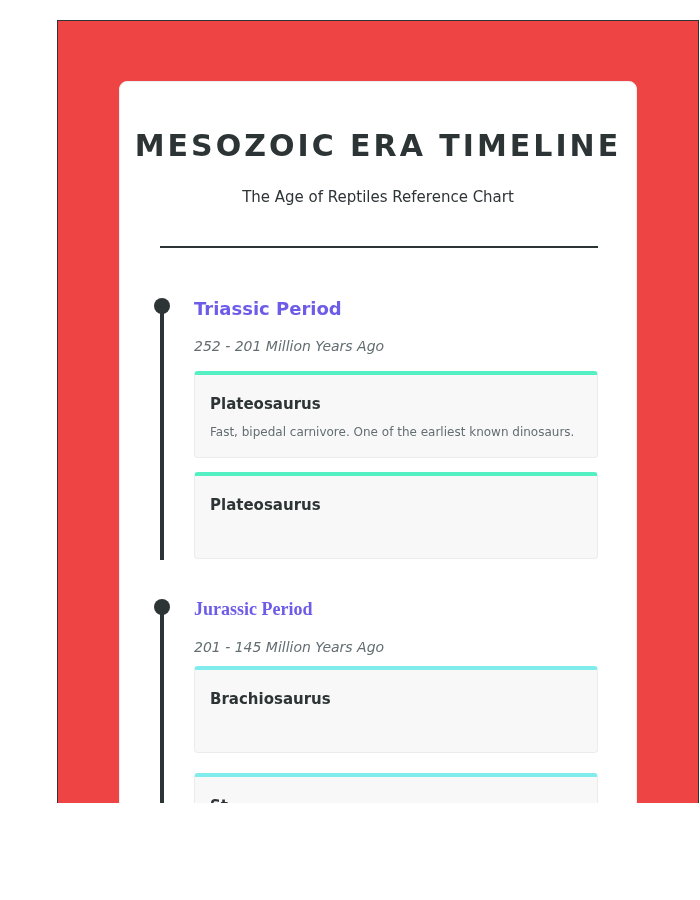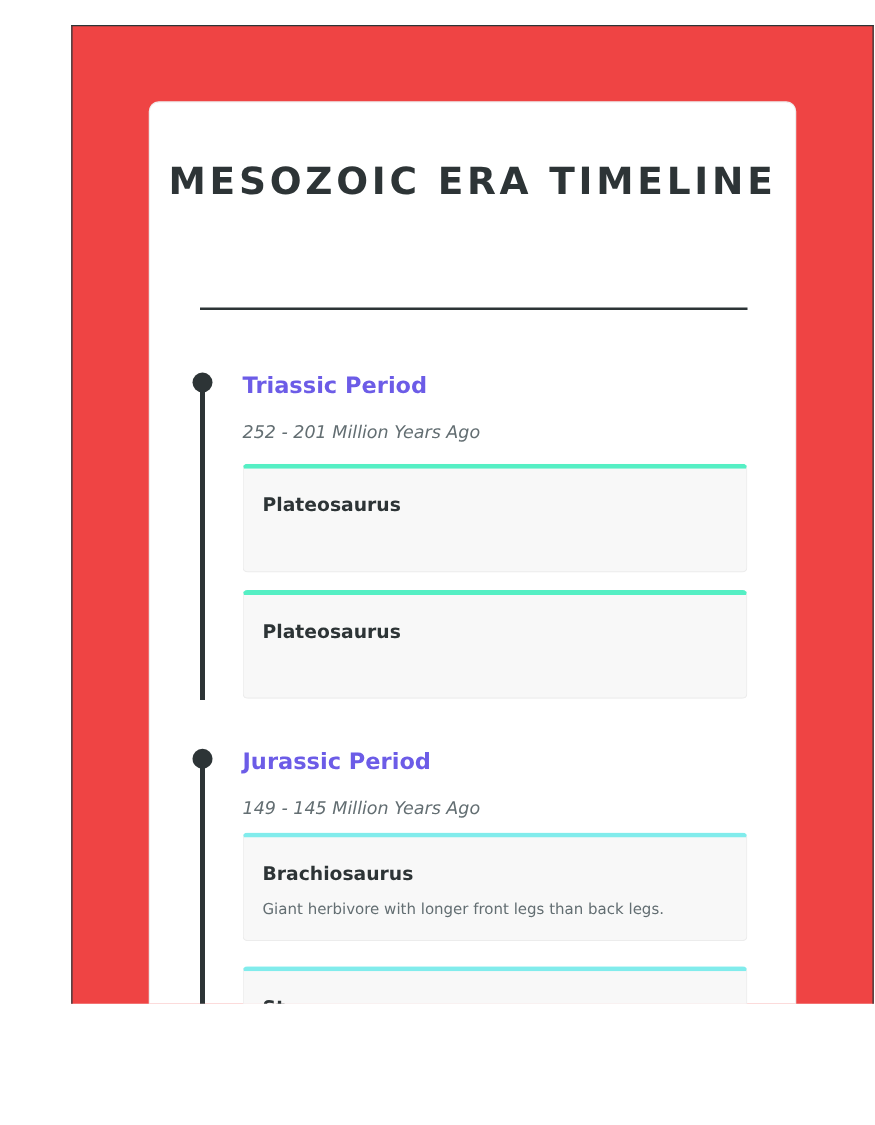--- a/index.html
+++ b/index.html
@@ -30,6 +30,7 @@
 <div class="frame">
   <div class="card">
     <h1 class="title">MESOZOIC ERA TIMELINE</h1>
+    <p class="subtitle">The Age of Reptiles Reference Chart</p>
     <div class="rule"></div>
 
     <div class="period" style="top:216px;">

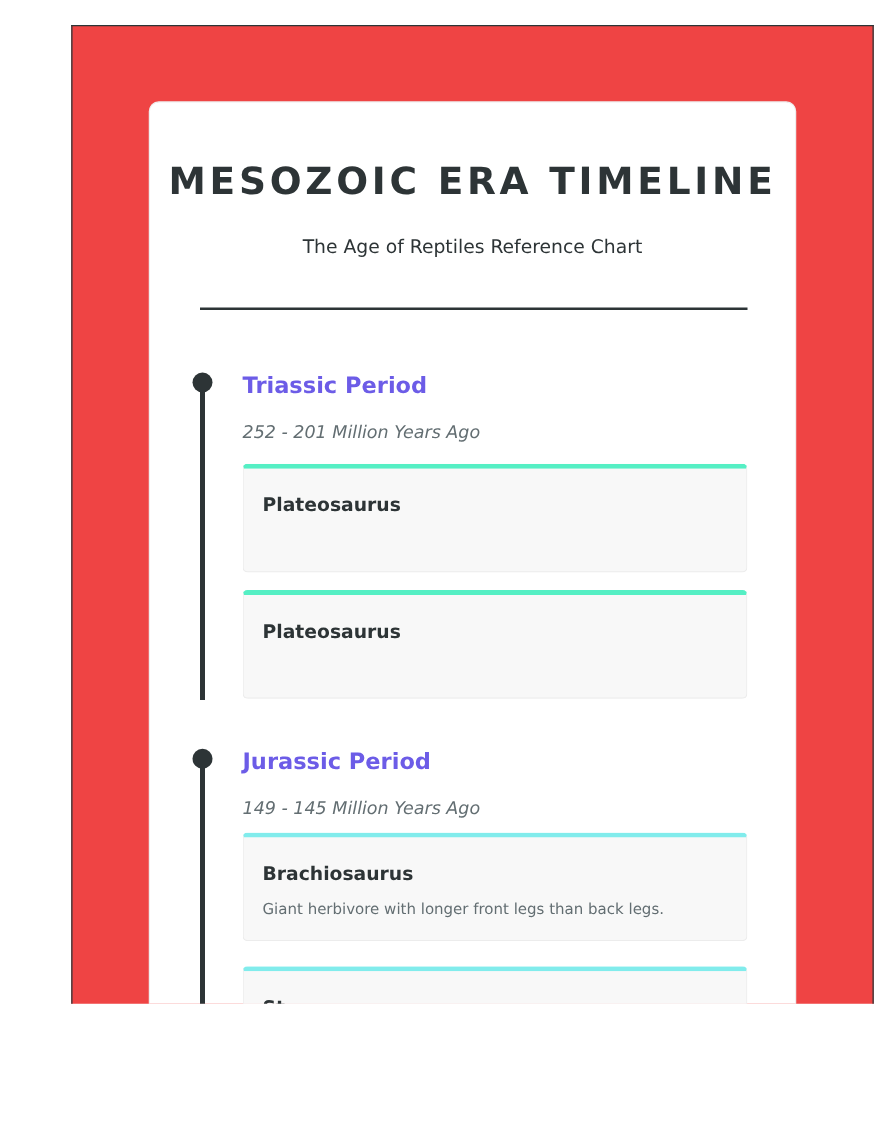--- a/index.html
+++ b/index.html
@@ -40,6 +40,7 @@
       <div class="range">252 - 201 Million Years Ago</div>
       <div class="entry" style="top:73px; border-top-color:#55efc4;">
         <h3 class="ename">Plateosaurus</h3>
+        <p class="edesc">Fast, bipedal carnivore. One of the earliest known dinosaurs.</p>
       </div>
       <div class="entry" style="top:174px; border-top-color:#55efc4;">
         <h3 class="ename">Plateosaurus</h3>

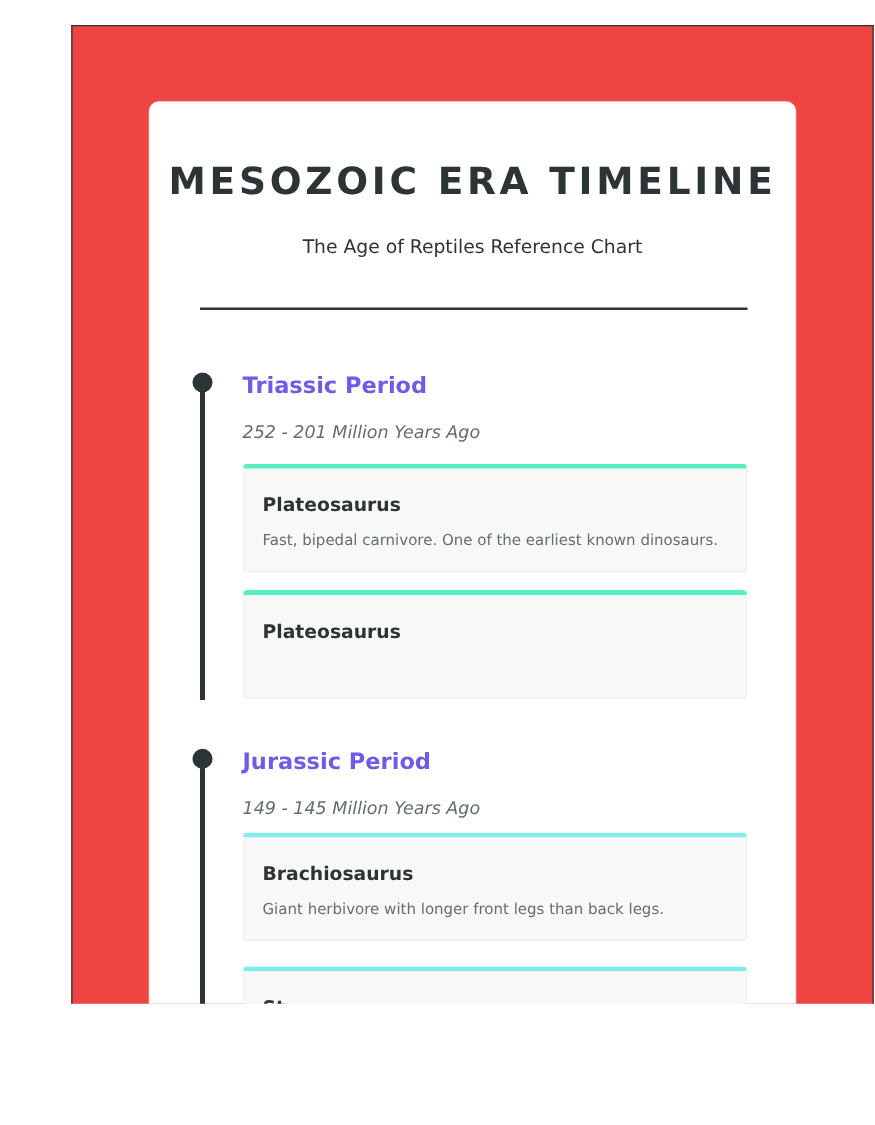--- a/index.html
+++ b/index.html
@@ -50,7 +50,7 @@
     <div class="period" style="top:517px;">
       <div class="line" style="height:300px;"></div>
       <div class="dot"></div>
-      <h2 class="name" style="color:#6c5ce7;">Jurassic Period</h2>
+      <h2 class="name" style="color:#6c5ce7;font-family:Liberation Serif, serif;">Jurassic Period</h2>
       <div class="range">149 - 145 Million Years Ago</div>
       <div class="entry" style="top:67px; border-top-color:#81ecec;">
         <h3 class="ename">Brachiosaurus</h3>

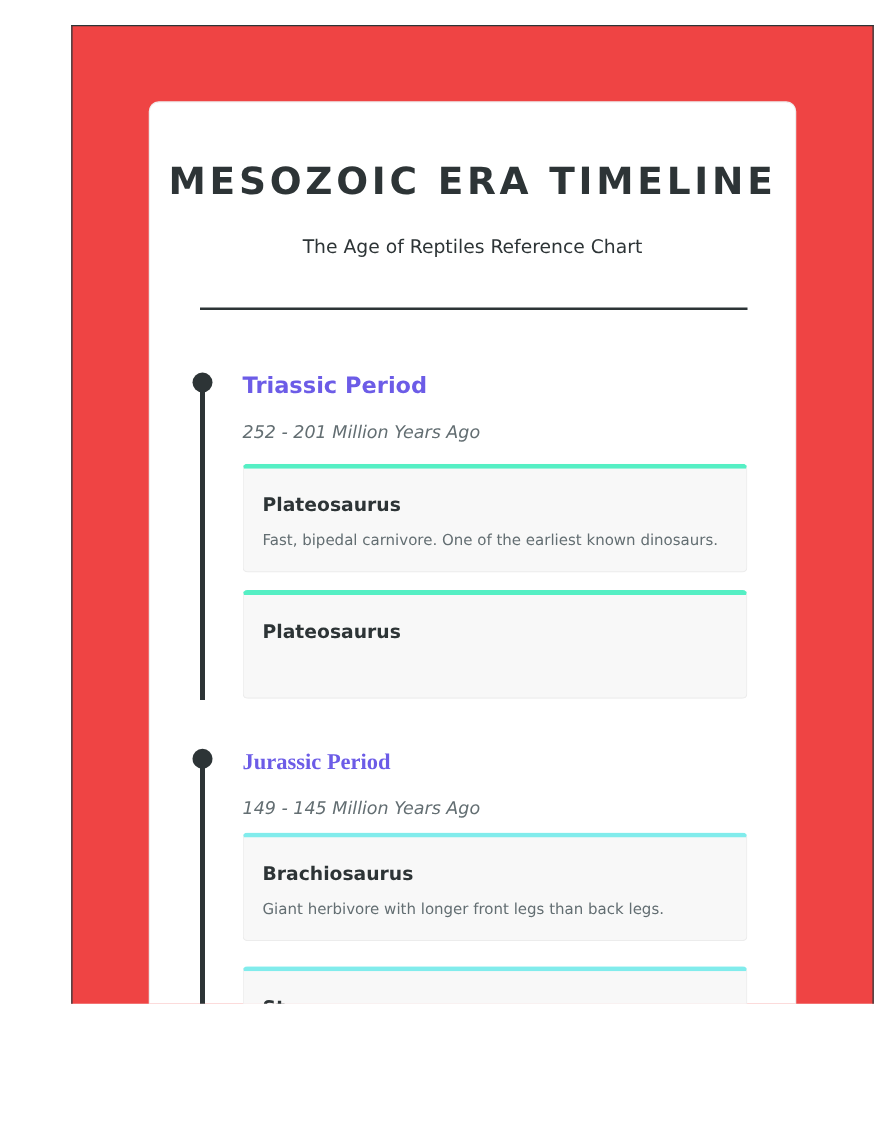--- a/index.html
+++ b/index.html
@@ -51,7 +51,7 @@
       <div class="line" style="height:300px;"></div>
       <div class="dot"></div>
       <h2 class="name" style="color:#6c5ce7;font-family:Liberation Serif, serif;">Jurassic Period</h2>
-      <div class="range">149 - 145 Million Years Ago</div>
+      <div class="range">201 - 145 Million Years Ago</div>
       <div class="entry" style="top:67px; border-top-color:#81ecec;">
         <h3 class="ename">Brachiosaurus</h3>
         <p class="edesc">Giant herbivore with longer front legs than back legs.</p>

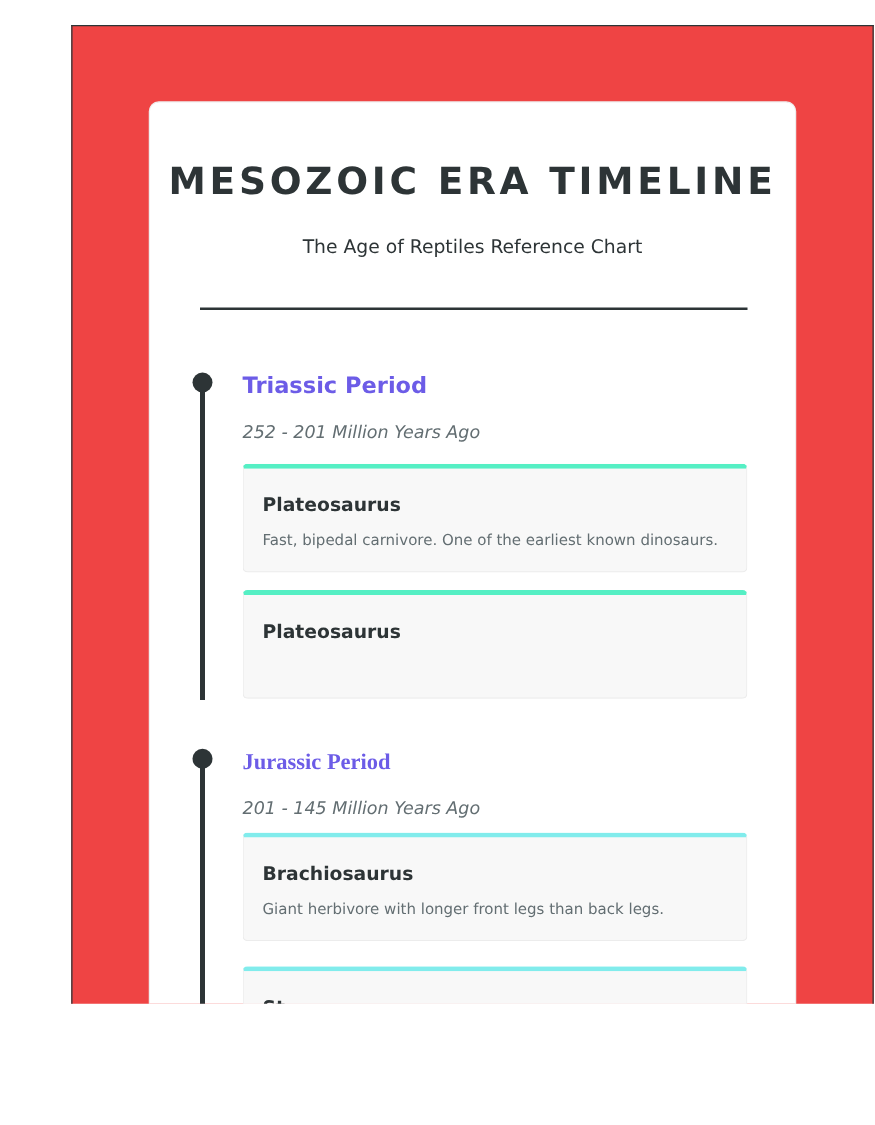--- a/index.html
+++ b/index.html
@@ -54,7 +54,6 @@
       <div class="range">201 - 145 Million Years Ago</div>
       <div class="entry" style="top:67px; border-top-color:#81ecec;">
         <h3 class="ename">Brachiosaurus</h3>
-        <p class="edesc">Giant herbivore with longer front legs than back legs.</p>
       </div>
       <div class="entry" style="top:174px; border-top-color:#81ecec;">
         <h3 class="ename">St</h3>

